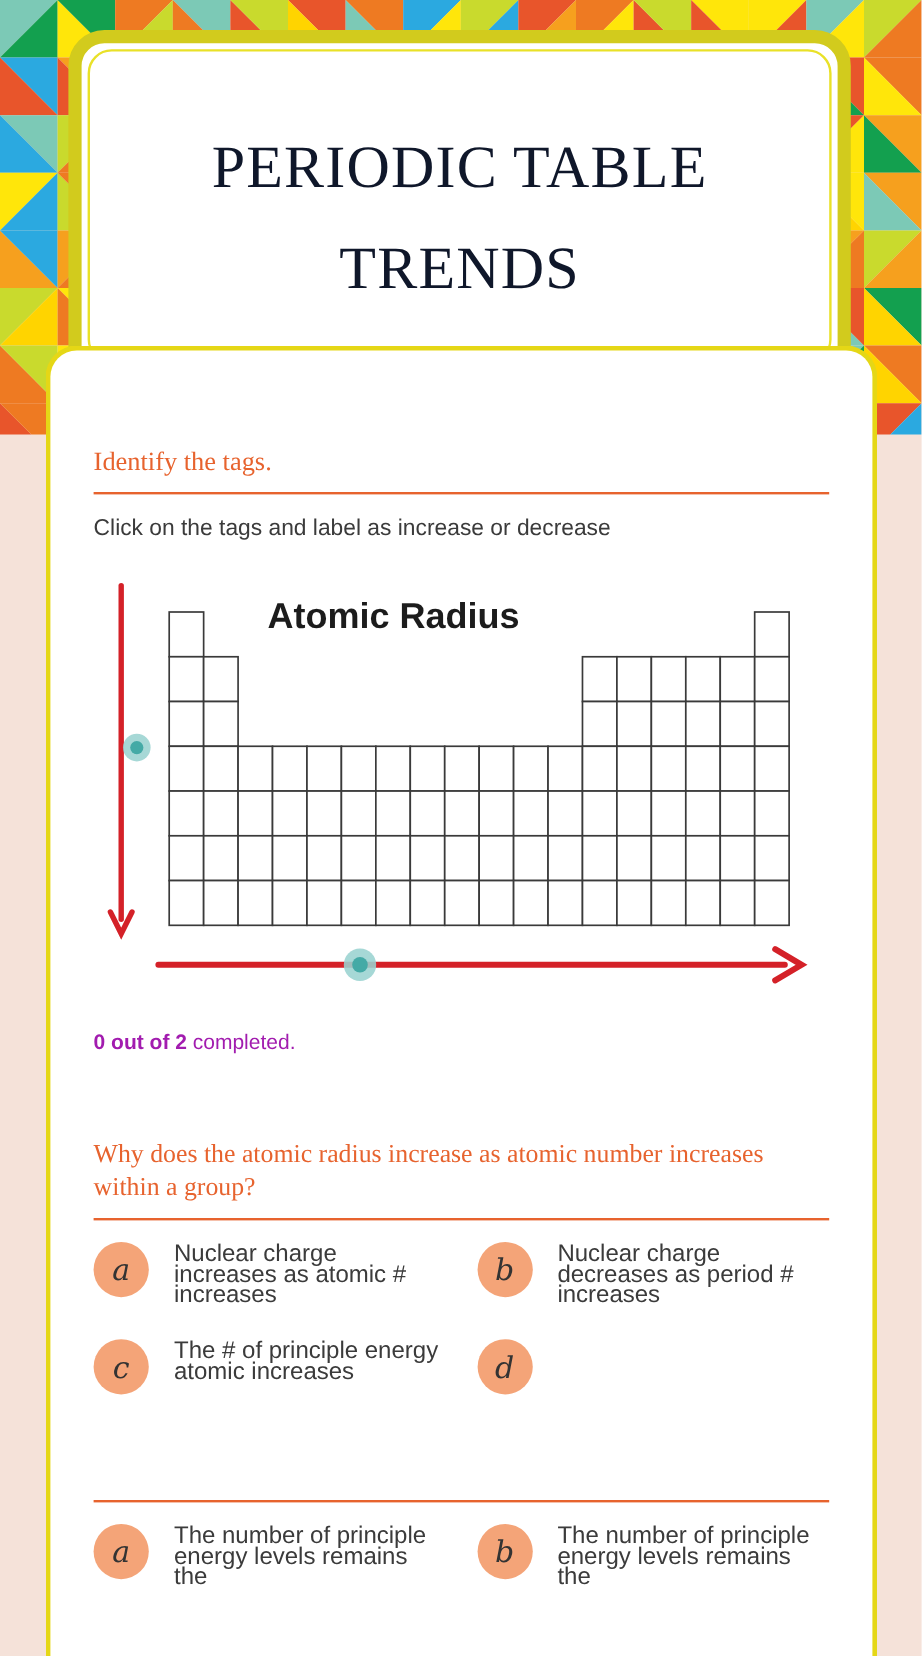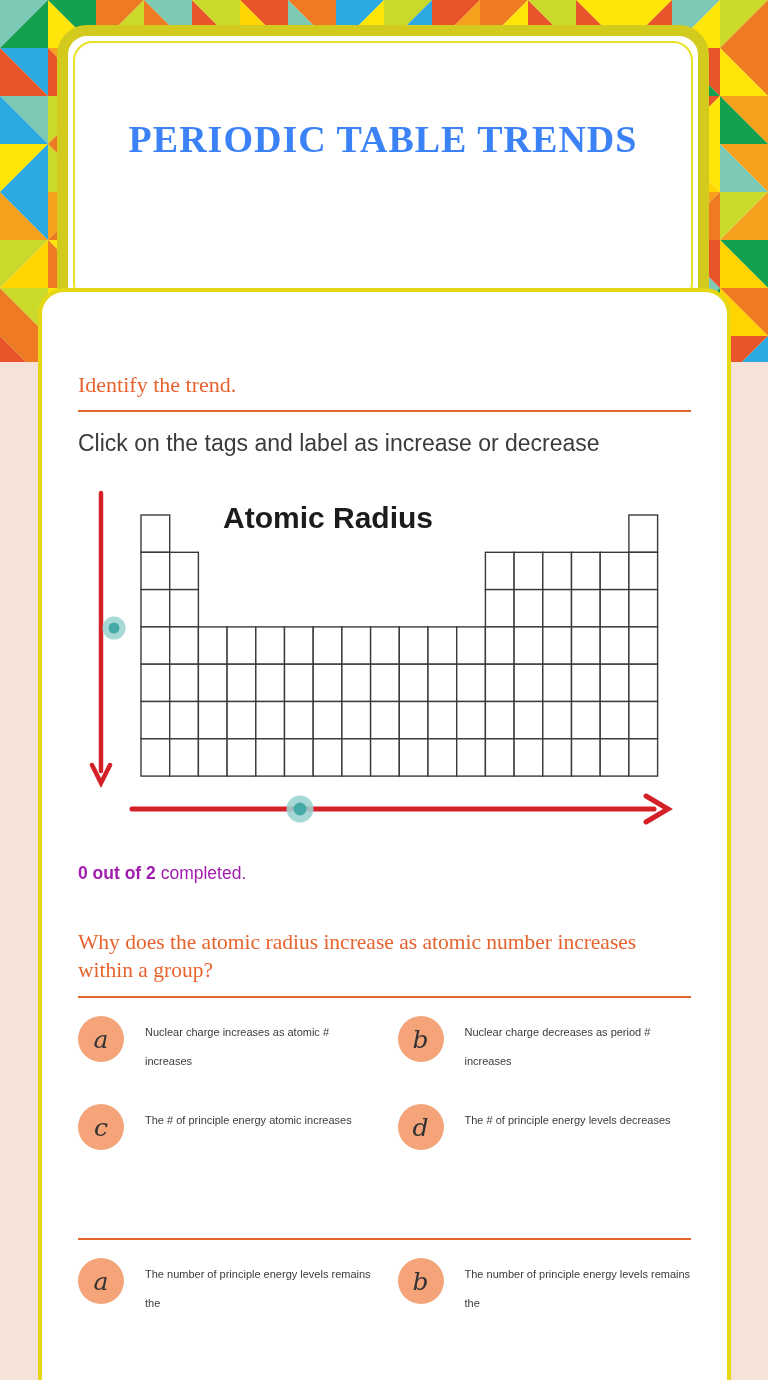--- a/index.html
+++ b/index.html
@@ -23,9 +23,9 @@
   .page-title{
     margin:0;padding:54px 20px 0;
     text-align:center;
-    font-family:"Liberation Serif",serif;font-weight:700;
-    font-size:38px;line-height:84px;letter-spacing:1px;
-    color:#3b82f6;
+    font-family:"Liberation Serif",serif;font-weight:400;
+    font-size:50px;line-height:84px;letter-spacing:1px;
+    color:#0f172a;
   }
   
   .content-card{

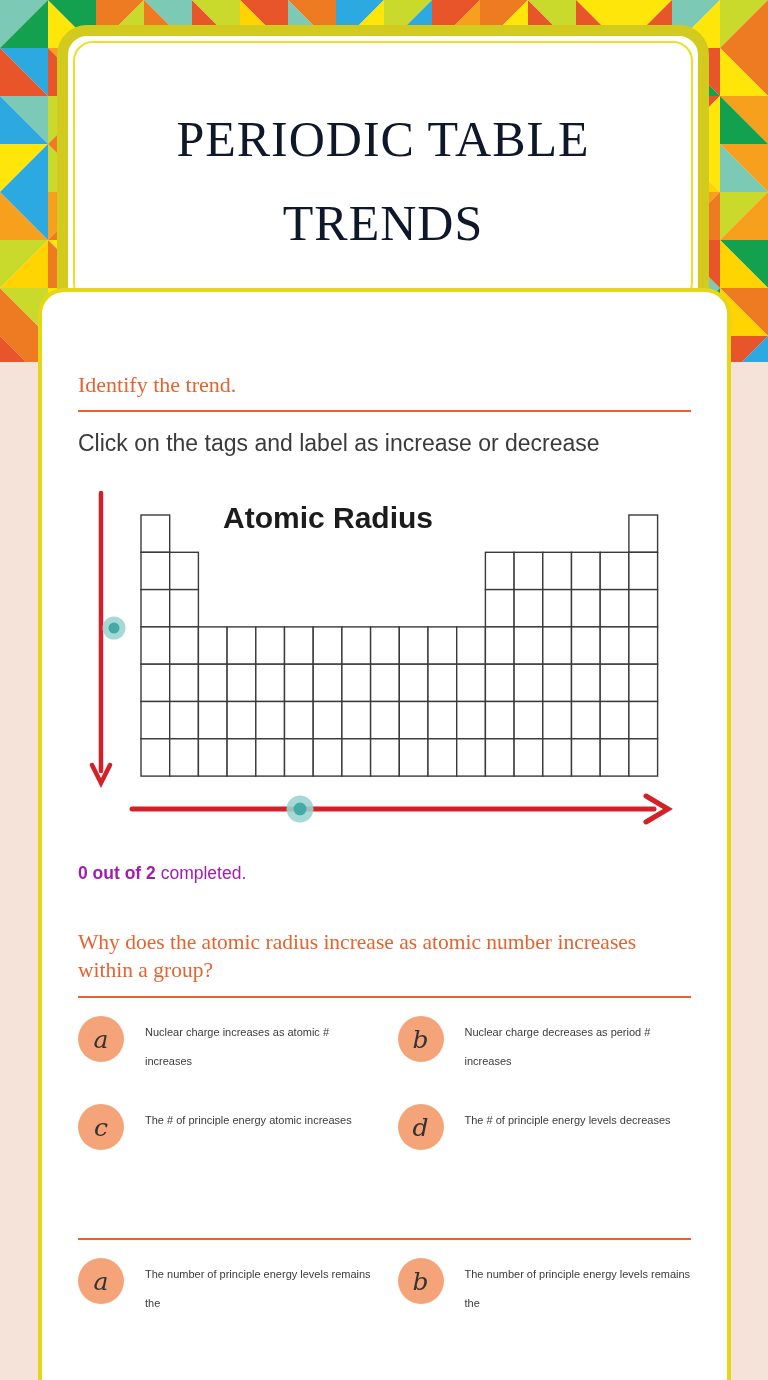--- a/index.html
+++ b/index.html
@@ -348,7 +348,7 @@
 
 <div class="content-card">
 
-  <h2 class="section-heading">Identify the trend.</h2>
+  <h2 class="section-heading">Identify the tags.</h2>
   <hr class="orange-rule">
   <div class="instruction">Click on the tags and label as increase or decrease</div>
 

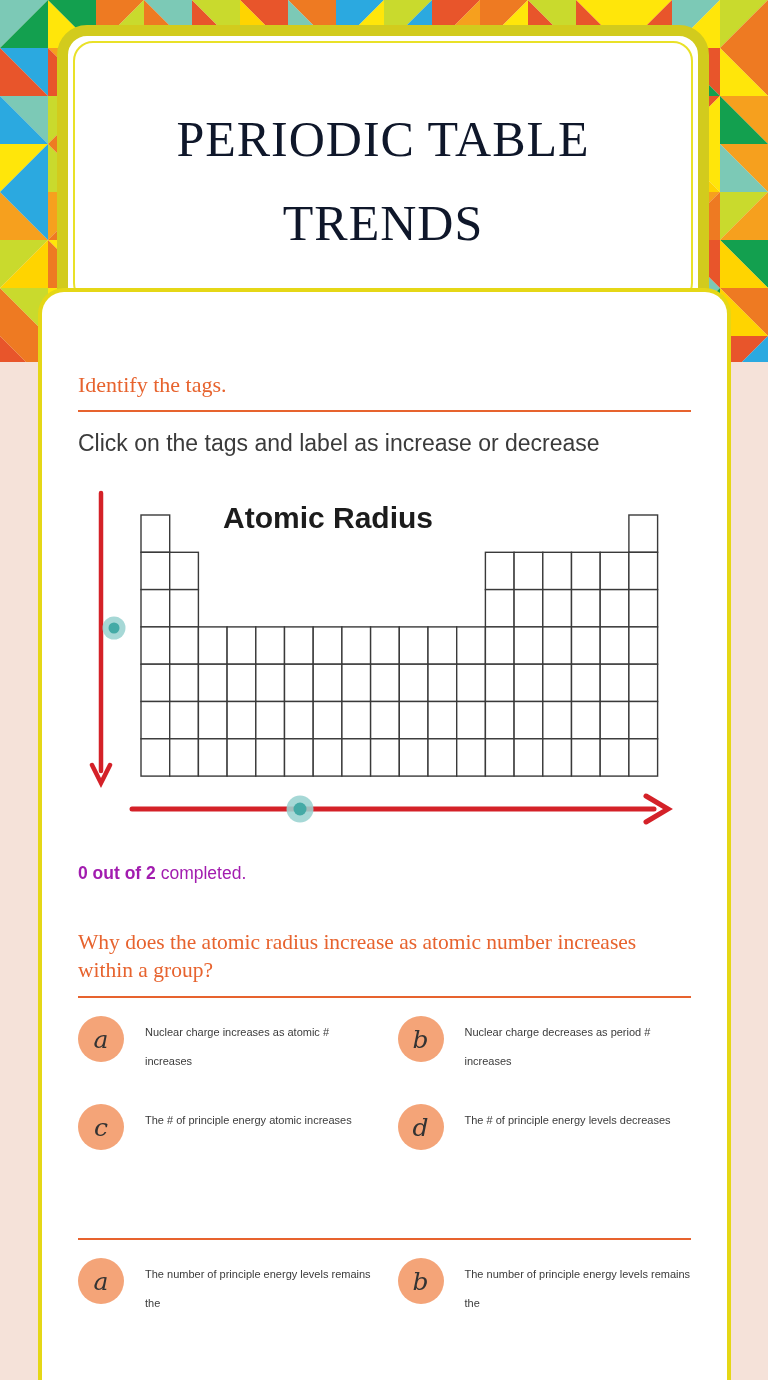--- a/index.html
+++ b/index.html
@@ -46,7 +46,7 @@
     margin:12px 0 0;height:0;
   }
   .instruction{
-    margin-top:18px;font-size:23px;color:#3b3b3b;
+    margin-top:18px;font-size:19px;color:#3b3b3b;
   }
   .figure-wrap{position:relative;height:368px;margin-top:24px;}
   .figure-wrap svg{position:absolute;left:6px;top:0;}

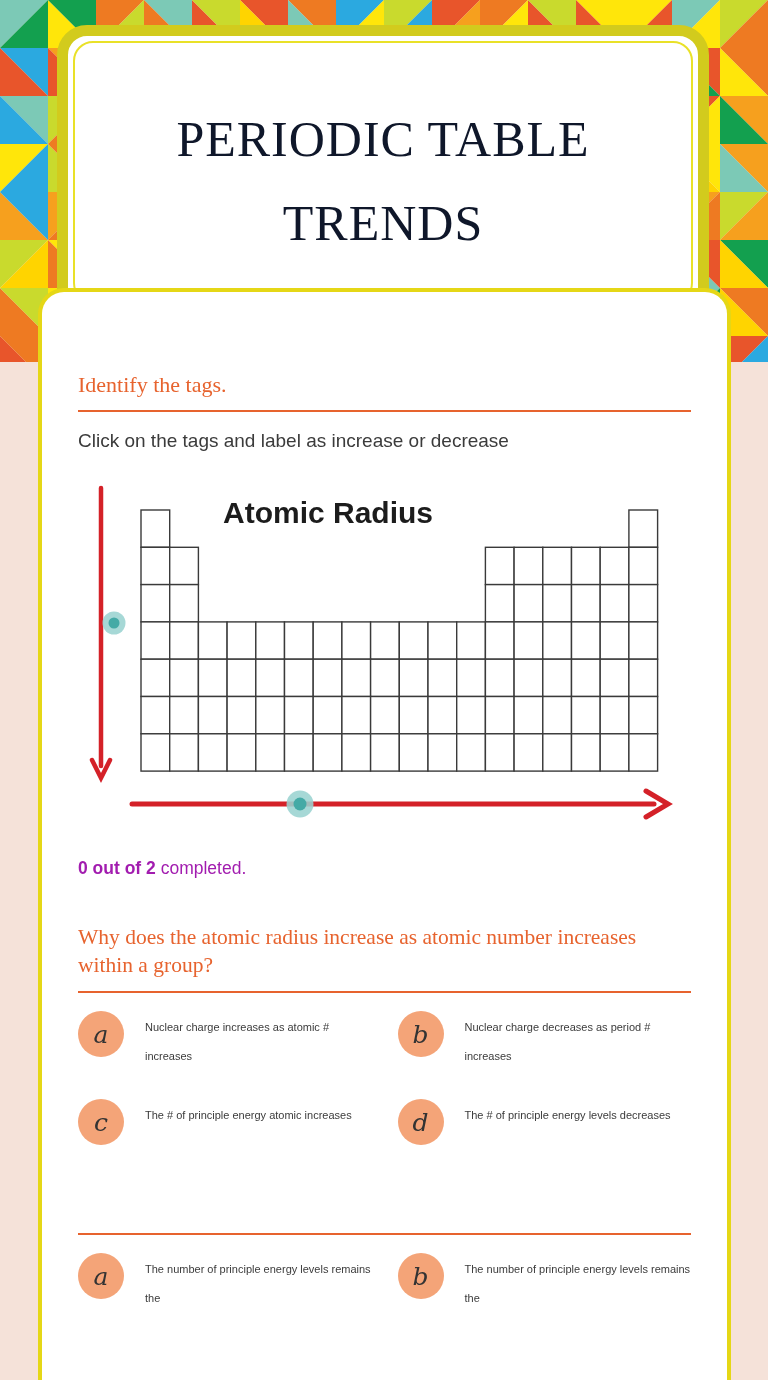--- a/index.html
+++ b/index.html
@@ -53,7 +53,7 @@
   .progress-line{margin-top:14px;font-size:17.5px;color:#a21caf;}
   .progress-line b{font-weight:700;}
   
-  .question{margin-top:44px;}
+  .question{margin-top:68px;}
   .question + .question{margin-top:88px;}
   .question-prompt{
     margin:0;

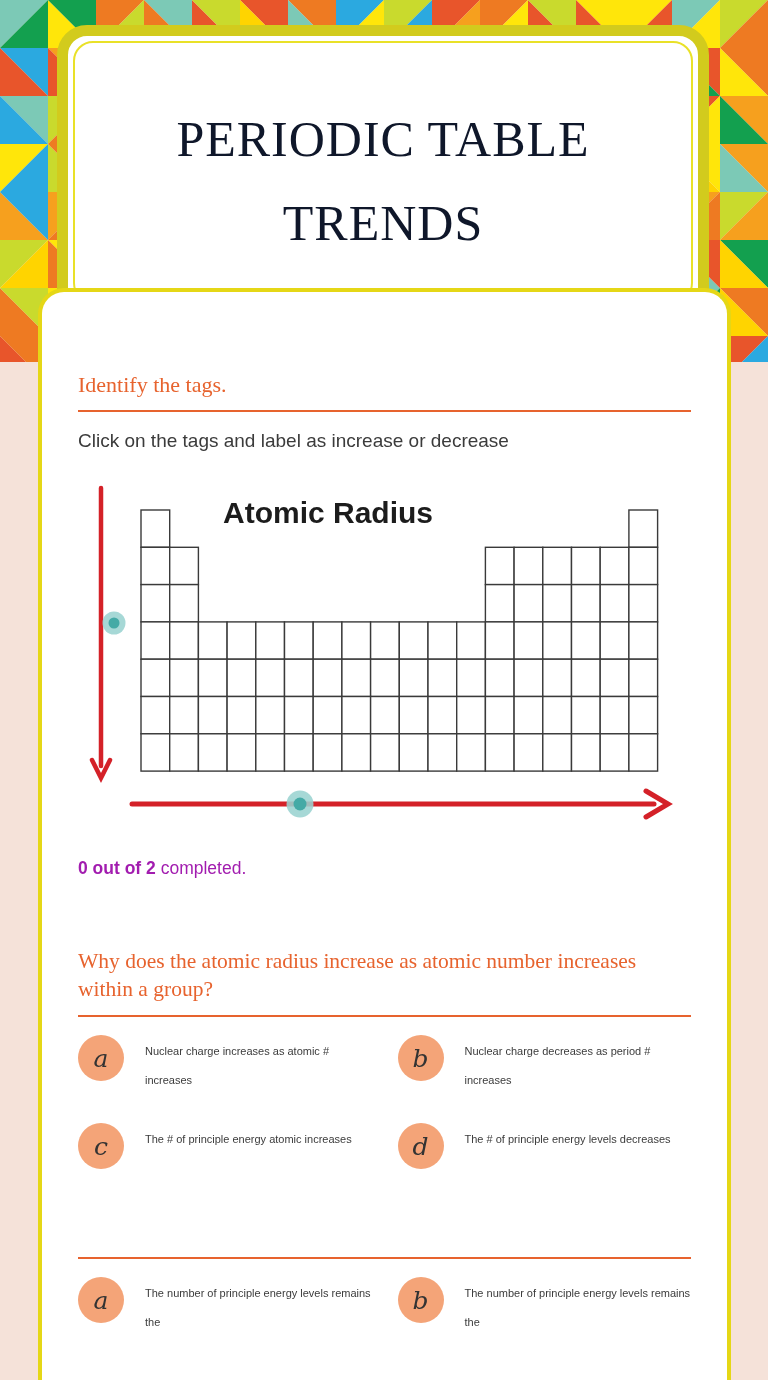--- a/index.html
+++ b/index.html
@@ -74,7 +74,7 @@
     font-size:25px;color:#333333;
   }
   .option-text{
-    font-size:11px;line-height:29px;color:#3b3b3b;padding-top:2px;
+    font-size:20px;line-height:17px;color:#3b3b3b;padding-top:2px;
     max-width:240px;
   }
 </style>

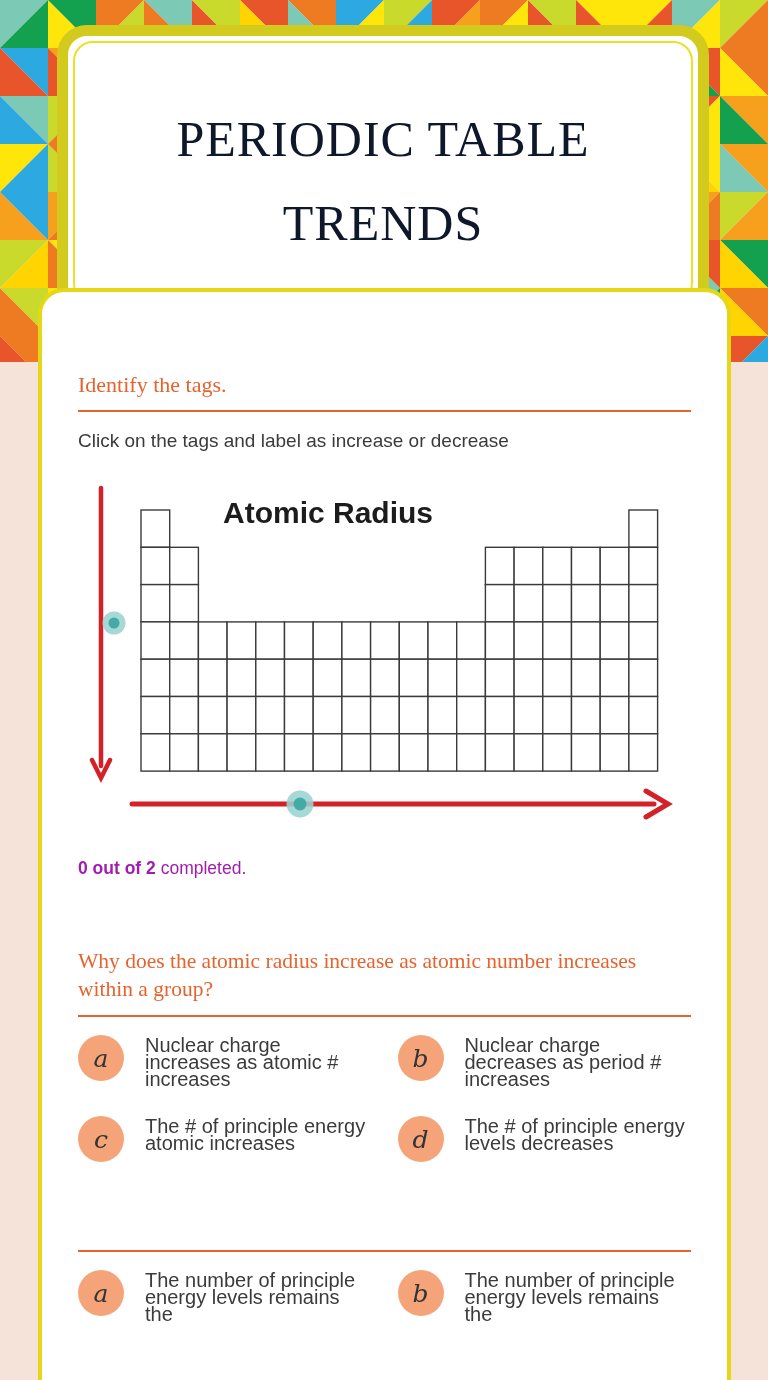--- a/index.html
+++ b/index.html
@@ -487,7 +487,6 @@
           </div>
           <div class="option">
             <span class="badge">d</span>
-            <span class="option-text">The # of principle energy levels decreases</span>
           </div>
         </div>
       </section>

